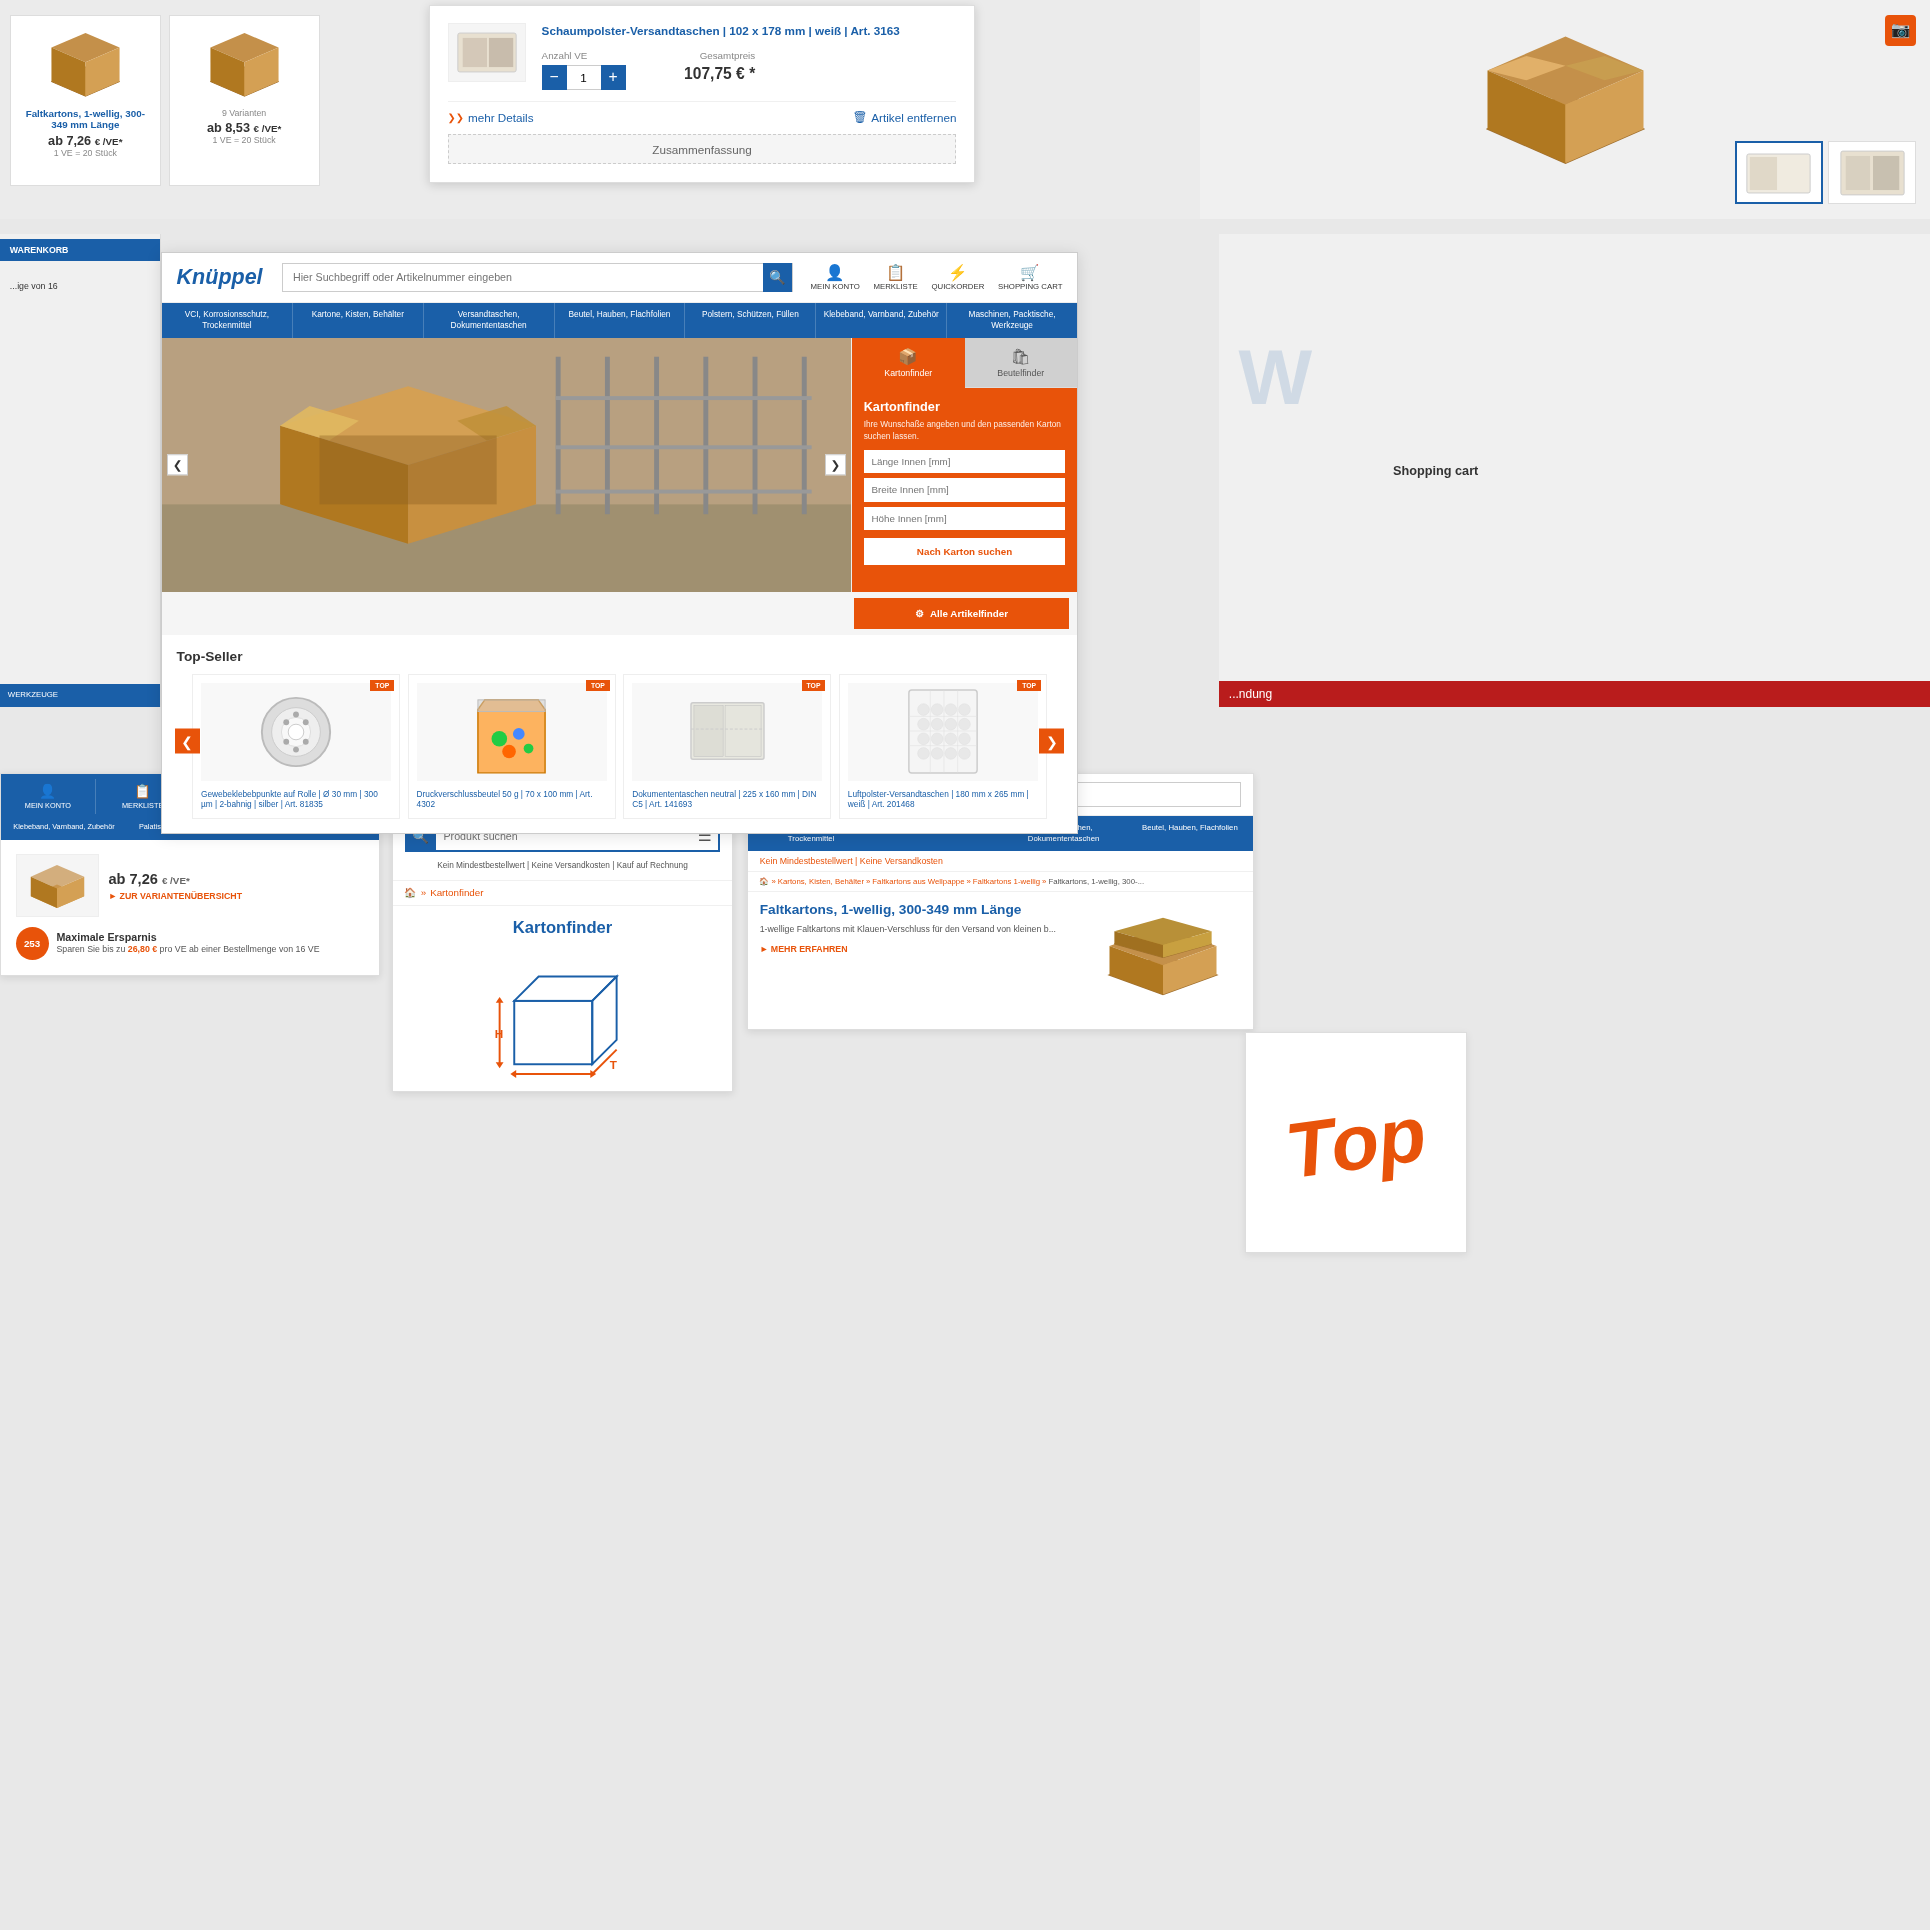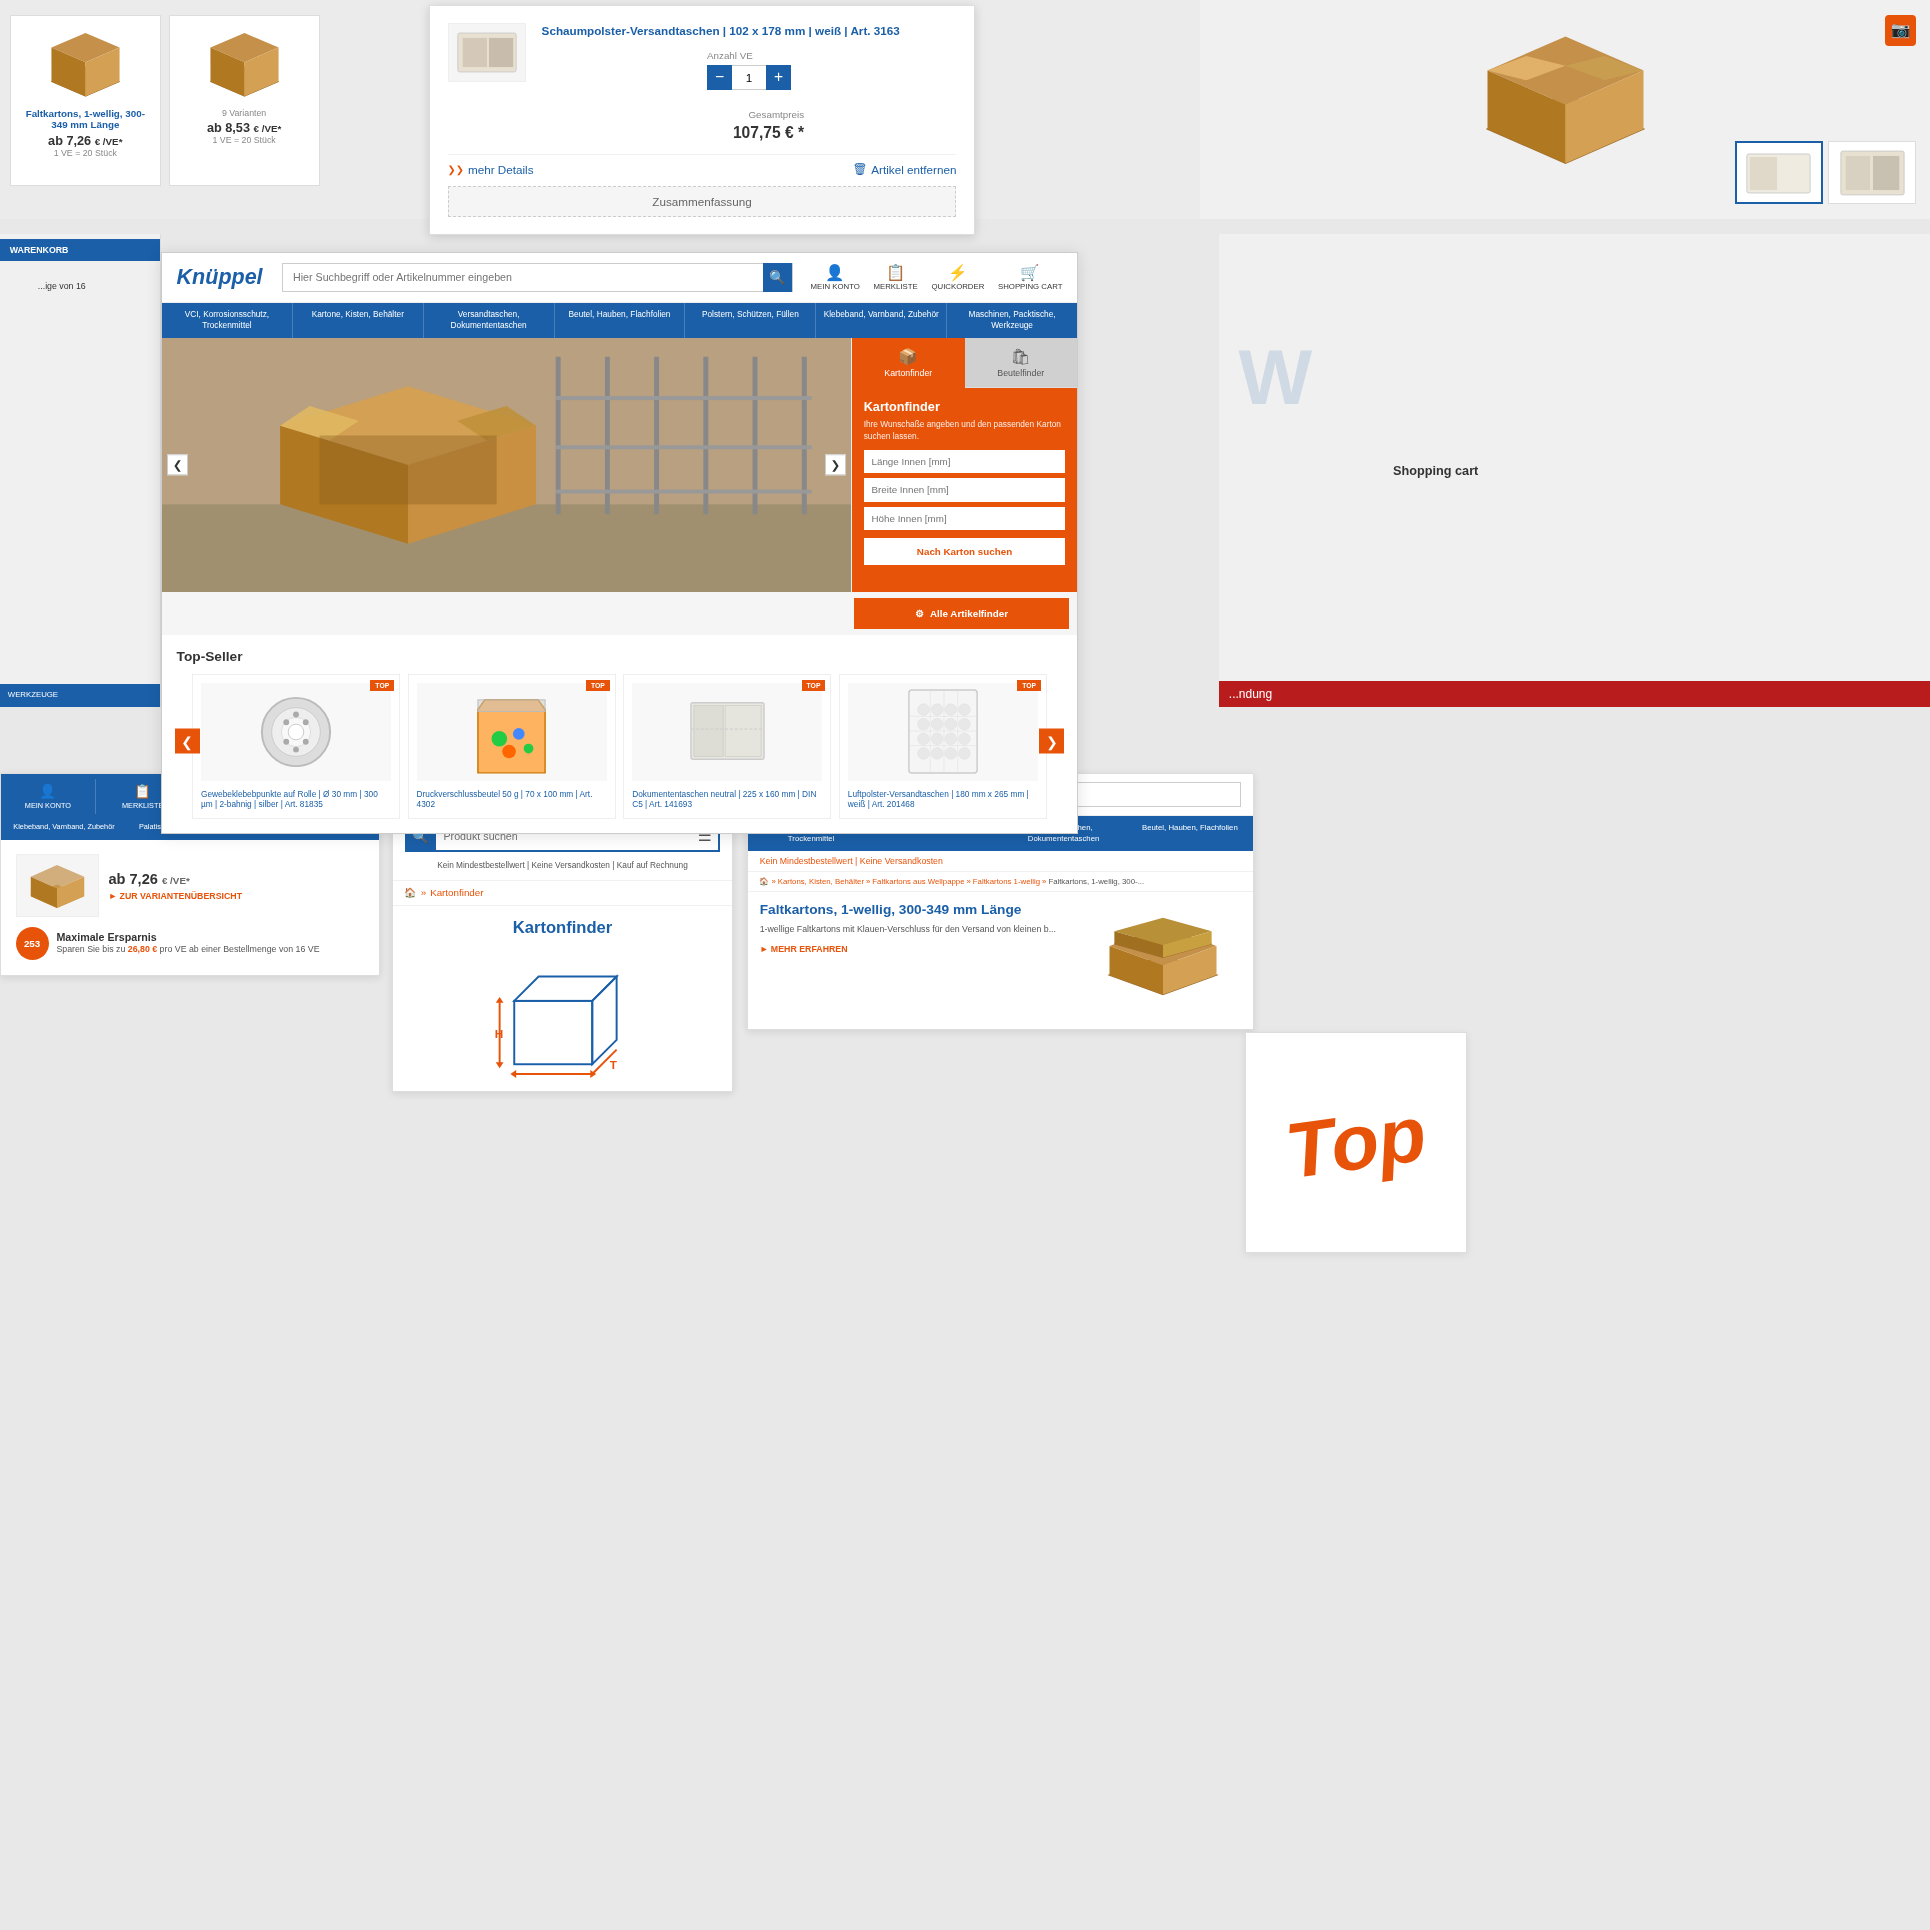--- a/index.html
+++ b/index.html
@@ -63,7 +63,7 @@
       </div>
       <div style="flex:1;">
         <div style="font-size:11.7px;color:#1a5fa8;font-weight:bold;line-height:1.4;margin-bottom:9.8px;">Schaumpolster-Versandtaschen | 102 x 178 mm | weiß | Art. 3163</div>
-        <div style="display:flex;align-items:center;gap:19.5px;flex-direction:column;">
+        <div style="display:flex;align-items:flex-start;gap:19.5px;">
           <div style="display:flex;flex-direction:column;">
             <div style="font-size:9.8px;color:#888;margin-bottom:3.9px;">Anzahl VE</div>
             <div style="display:flex;align-items:center;">

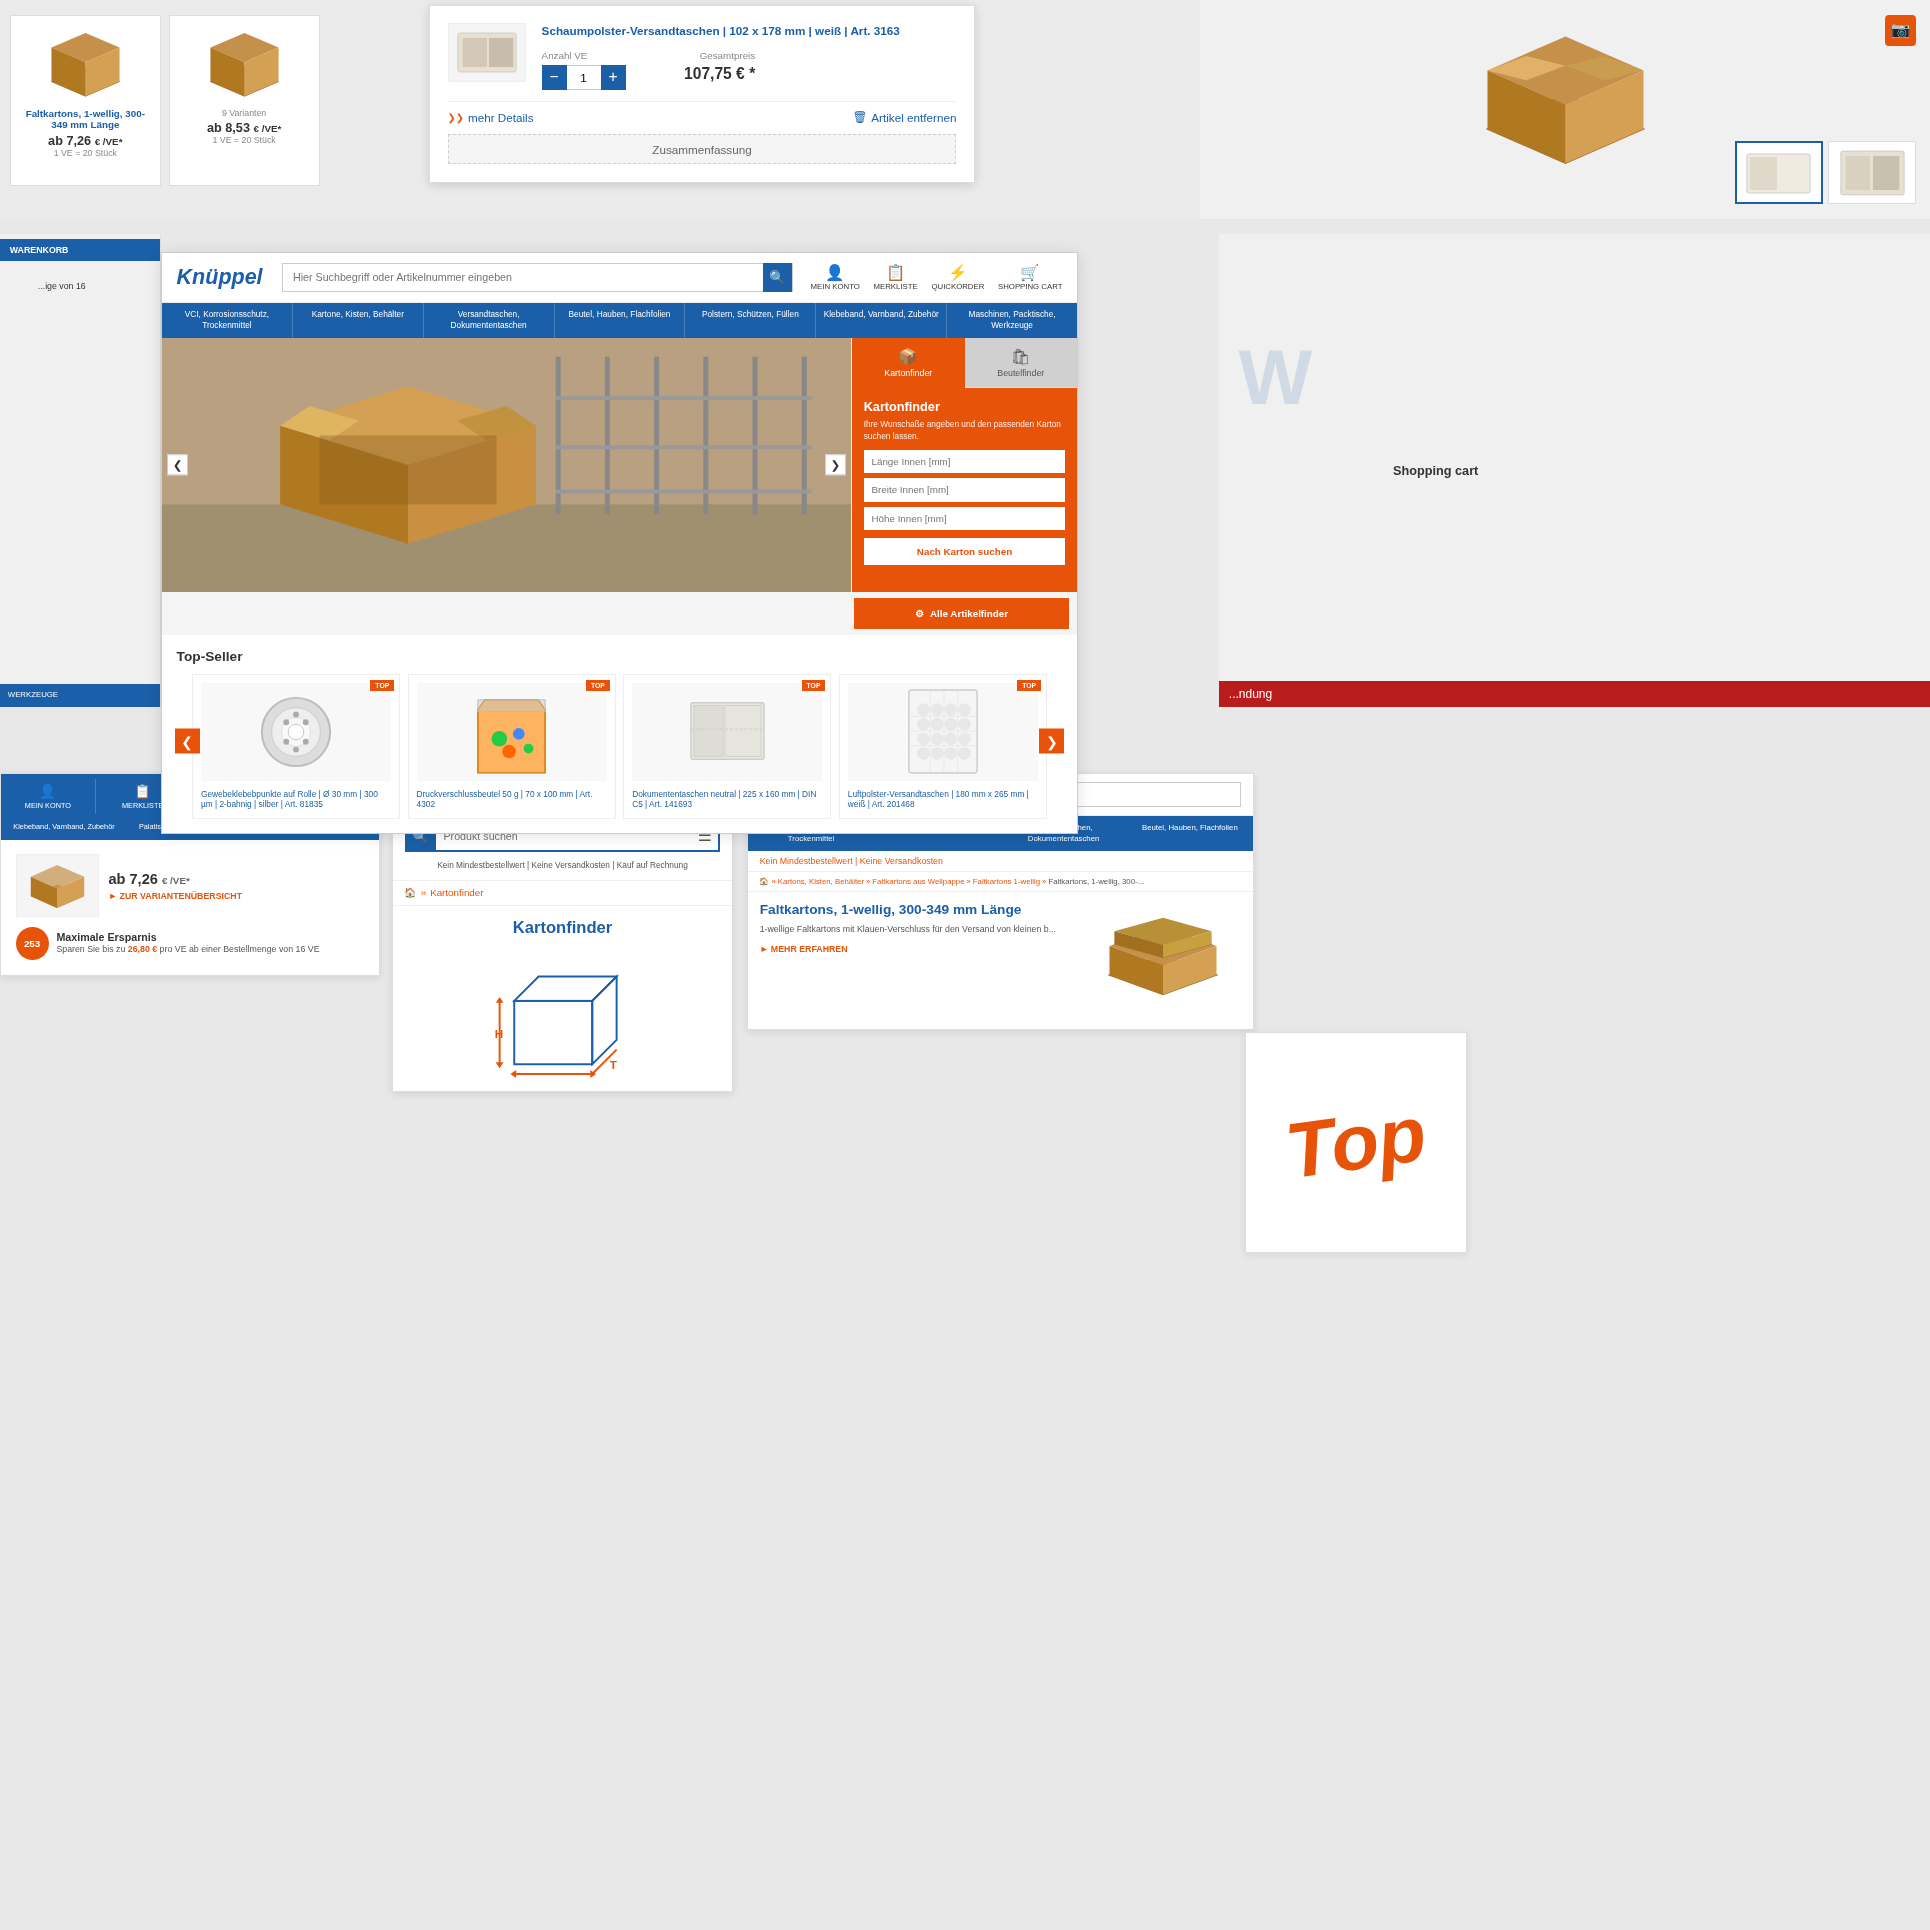--- a/index.html
+++ b/index.html
@@ -130,7 +130,7 @@
   <div style="background:#1a5fa8;color:white;padding:5.9px 9.8px;font-size:8.8px;font-weight:bold;margin-top:4.9px;">
     WARENKORB
   </div>
-  <div style="padding:9.8px;font-size:9.8px;color:#555;margin-top:9.8px;margin-left:28px;">
+  <div style="padding:9.8px;font-size:9.8px;color:#555;margin-top:9.8px;">
     <div style="font-size:8.8px;color:#333;line-height:1.5;">...ige von 16</div>
   </div>
 

